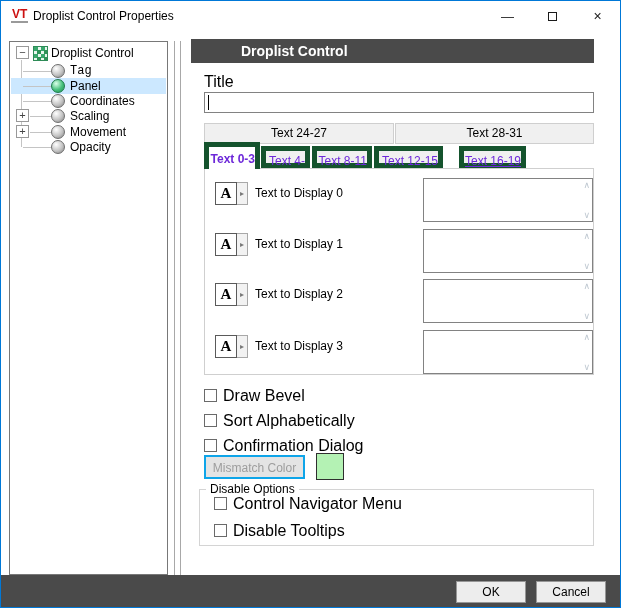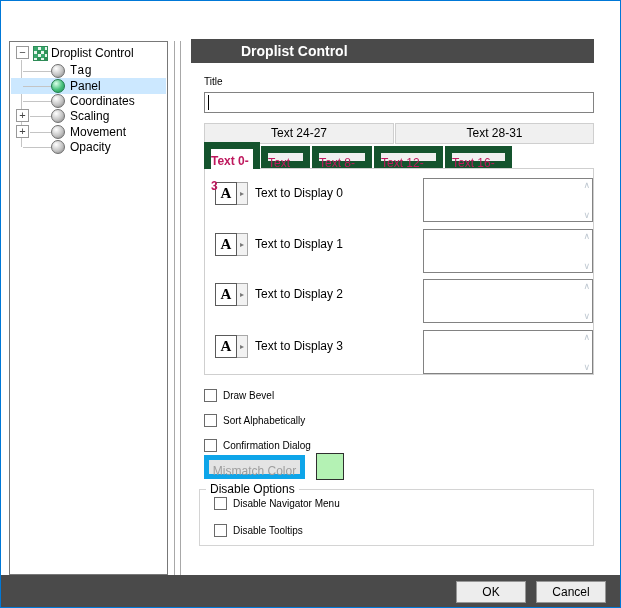--- a/index.html
+++ b/index.html
@@ -105,6 +105,13 @@
 
 <div class="win">
 
+  <div class="titlebar">
+    <span class="logo">VT</span>
+    <span class="wtitle">Droplist Control Properties</span>
+    <div class="winbtn min">—</div>
+    <div class="winbtn max"><span class="maxbox"></span></div>
+    <div class="winbtn close">×</div>
+  </div>
 
   <div class="tree">
     <div class="vline"></div>

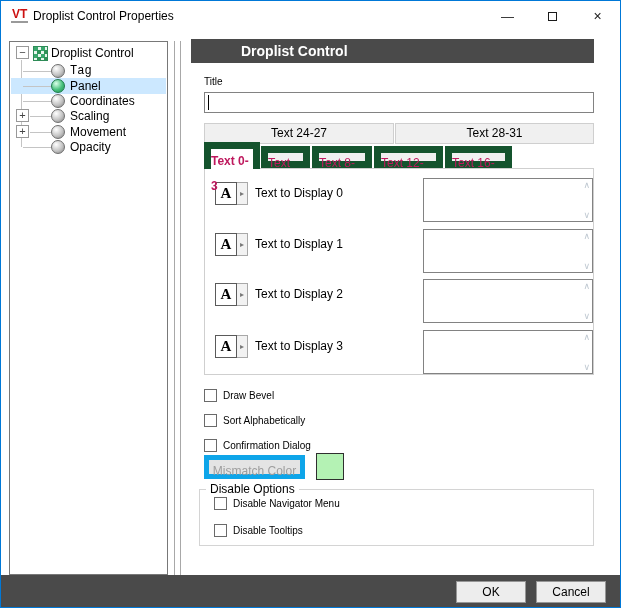--- a/index.html
+++ b/index.html
@@ -45,7 +45,7 @@
   
   .phead { position:absolute; left:190px; top:38px; width:403px; height:24px; background:#4a4a4a;
            color:#fff; font-weight:bold; font-size:14px; line-height:24px; padding-left:50px; }
-  .lbl { position:absolute; font-size:10px; color:#000; line-height:14px; white-space:nowrap; }
+  .lbl { position:absolute; font-size:16px; color:#000; line-height:14px; white-space:nowrap; }
   .titleinput { position:absolute; left:203px; top:91px; width:390px; height:21px;
                 border:1px solid #828282; background:#fff; font-size:12px; padding:2px 4px;
                 font-family:"Liberation Sans", sans-serif; }

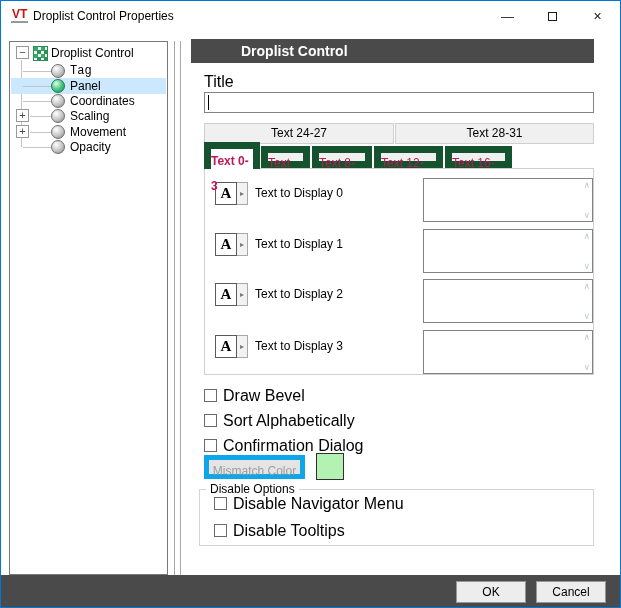--- a/index.html
+++ b/index.html
@@ -54,8 +54,8 @@
   
   .tabtop { position:absolute; top:122px; height:21px; background:#f0f0f0; border:1px solid #cfcfcf;
             font-size:12px; text-align:center; line-height:19px; color:#000; }
-  .tab { position:absolute; top:145px; height:22px; background:#f0f0f0; border:7px solid #14532d;
-         font-size:12px; text-align:left; line-height:20px; color:#be185d; z-index:1; }
+  .tab { position:absolute; top:145px; height:22px; background:#f0f0f0; border:5px solid #14532d;
+         font-size:12px; text-align:right; line-height:20px; color:#6d28d9; z-index:1; }
   .tab.sel { top:141px; height:27px; background:#fff; border-bottom:none; font-weight:bold;
              z-index:3; line-height:25px; }
   .pane { position:absolute; left:203px; top:167px; width:390px; height:207px;

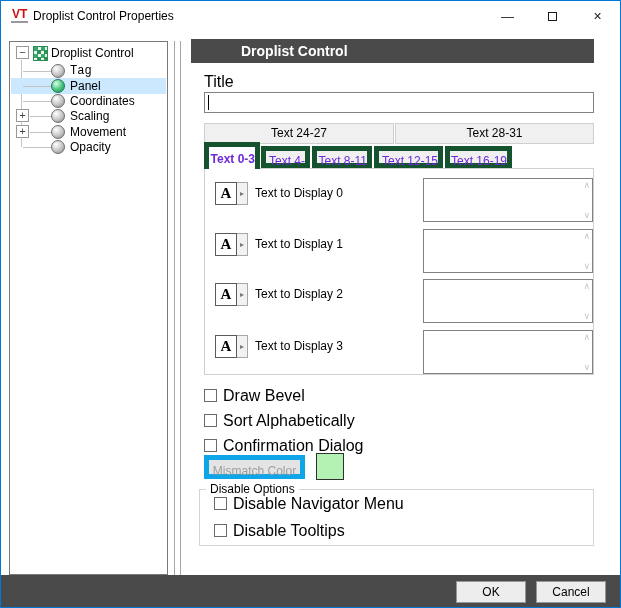--- a/index.html
+++ b/index.html
@@ -186,7 +186,7 @@
   <div class="tab" style="left:260px;width:49px;">Text 4-7</div>
   <div class="tab" style="left:311px;width:60px;">Text 8-11</div>
   <div class="tab" style="left:373px;width:69px;">Text 12-15</div>
-  <div class="tab" style="left:444px;width:67px;">Text 16-19</div>
+  <div class="tab" style="left:458px;width:67px;text-decoration:underline;">Text 16-19</div>
 
   <div class="pane">
 

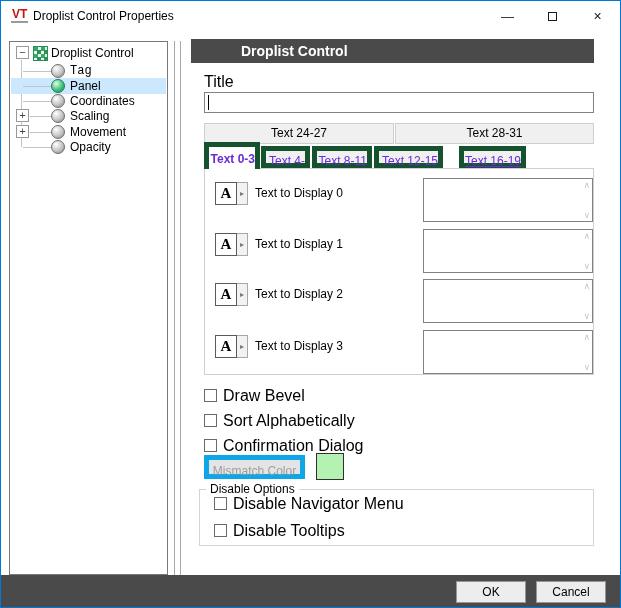--- a/index.html
+++ b/index.html
@@ -82,7 +82,7 @@
 
   
   .mismatch { position:absolute; left:203px; top:454px; width:101px; height:24px;
-              background:#e4e4e4; border:5px solid #0ea5e9; color:#9d9d9d; font-size:12px;
+              background:#e4e4e4; border:2px solid #0ea5e9; color:#9d9d9d; font-size:12px;
               text-align:center; line-height:22px; }
   .swatch { position:absolute; left:315px; top:452px; width:28px; height:27px;
             background:#b4f2b4; border:1px solid #2f2f2f; }

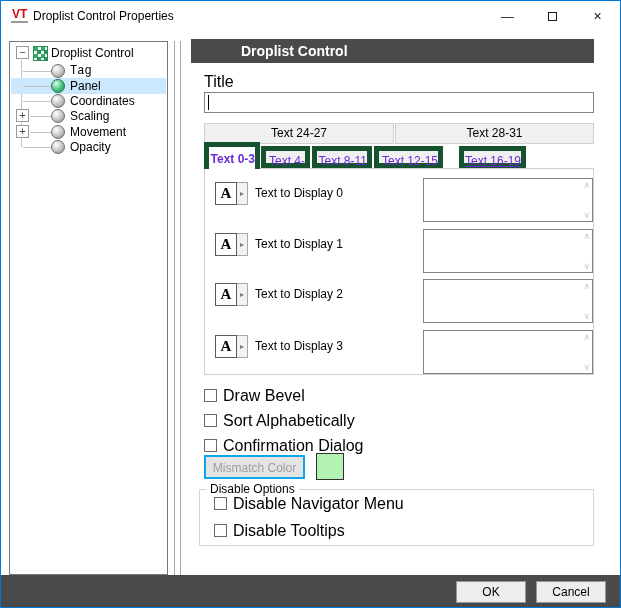--- a/index.html
+++ b/index.html
@@ -250,7 +250,7 @@
   <span class="grouplabel">Disable Options</span>
 
   <span class="cb" style="left:213px;top:496px;"></span>
-  <span class="lbl" style="left:232px;top:496px;">Disable Navigator Menu</span>
+  <span class="lbl" style="left:232px;top:496px;">Control Navigator Menu</span>
 
   <span class="cb" style="left:213px;top:523px;"></span>
   <span class="lbl" style="left:232px;top:523px;">Disable Tooltips</span>

